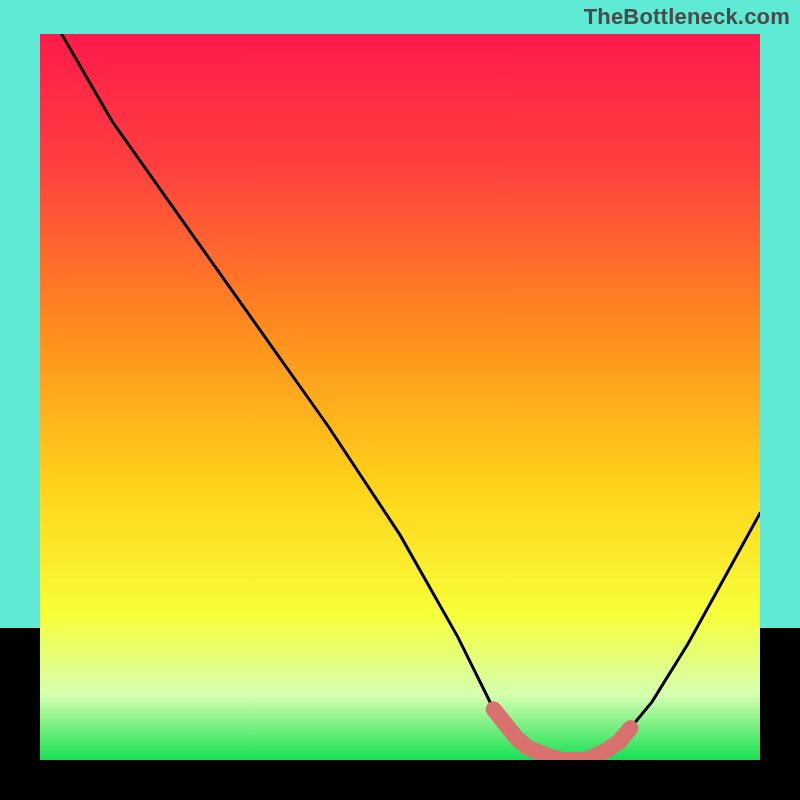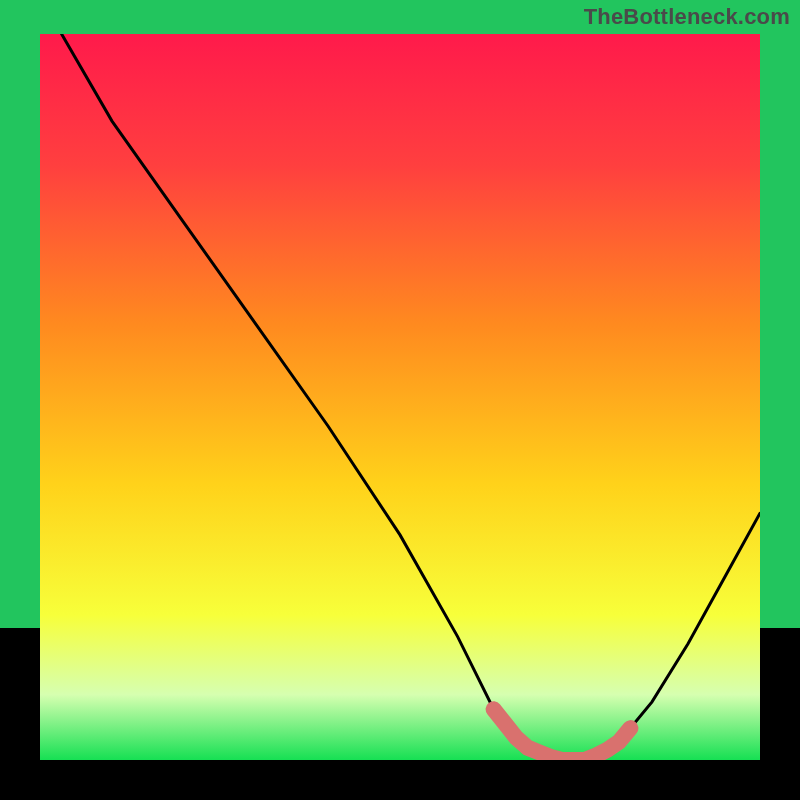--- a/index.html
+++ b/index.html
@@ -15,7 +15,7 @@
     position: relative;
     width: 800px;
     height: 628px;
-    background: #22c55e;
+    background: #5eead4;
   }
   .attribution {
     position: absolute;

